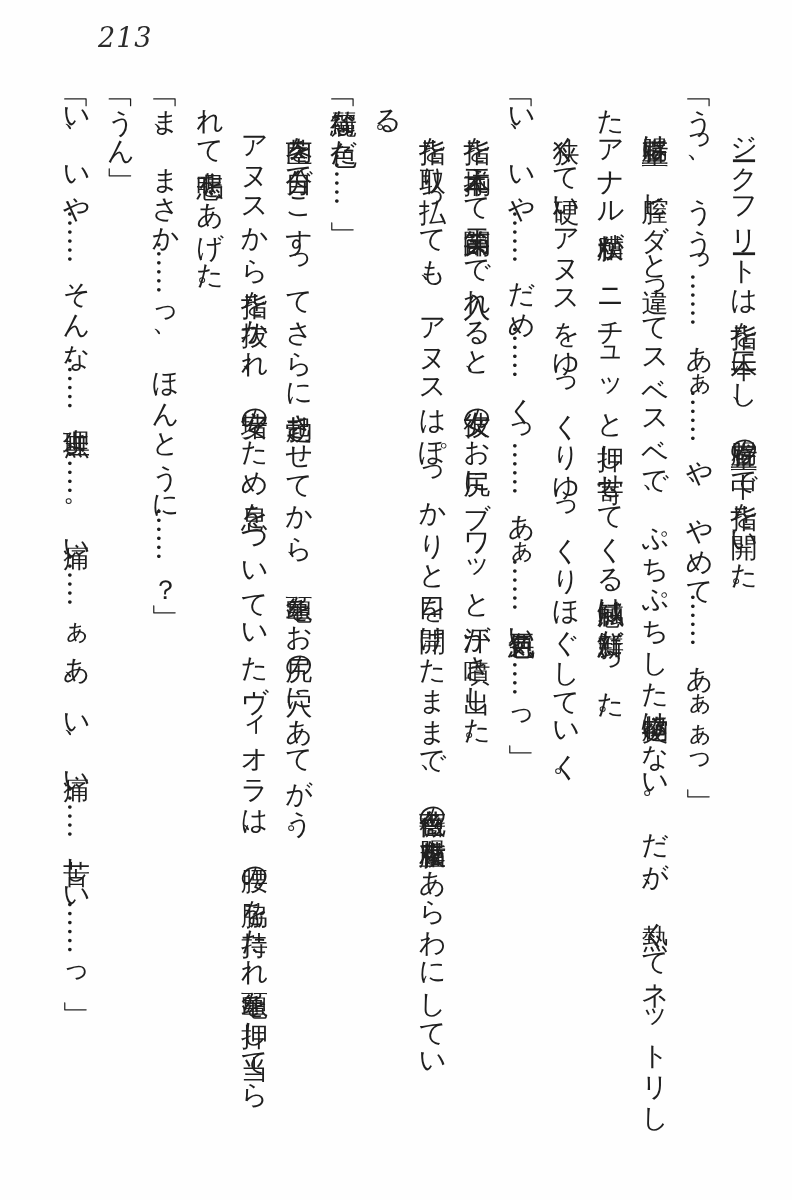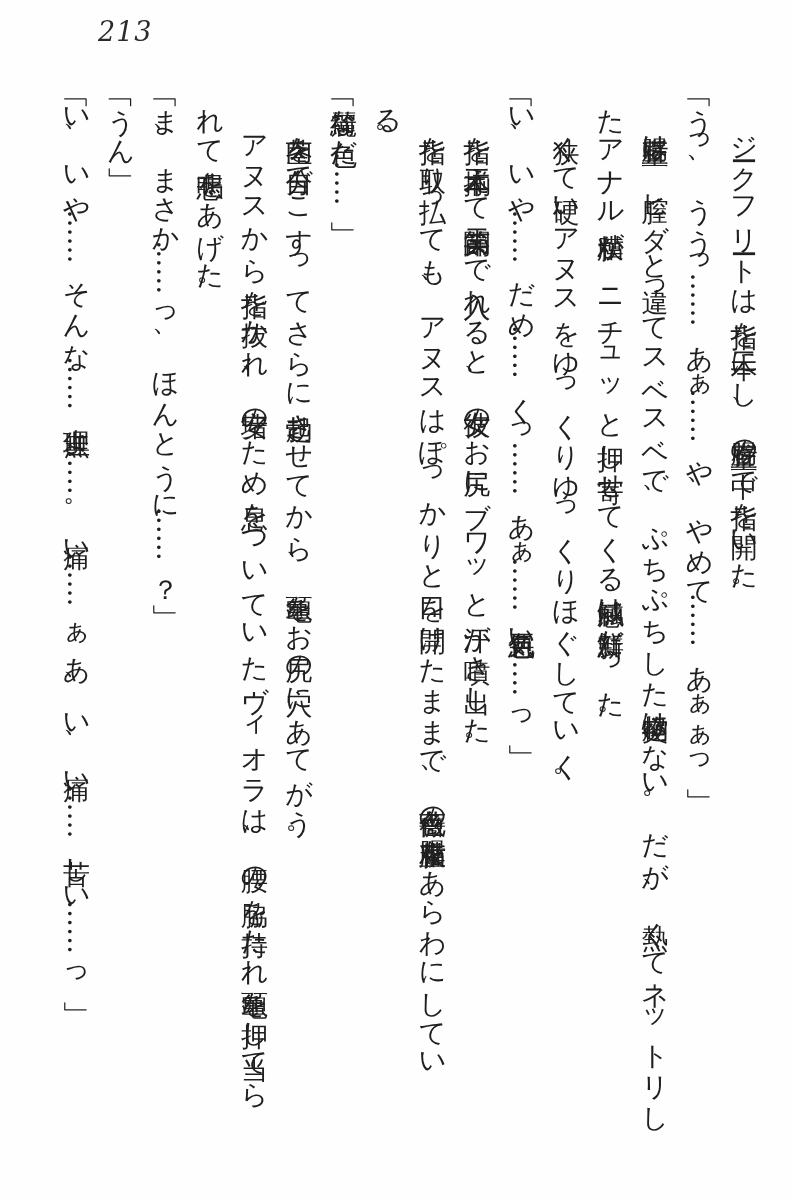--- a/index.html
+++ b/index.html
@@ -18,7 +18,7 @@
   }
   .page-number {
     position: absolute;
-    top: 16px;
+    top: 22px;
     left: 98px;
     font-style: italic;
     font-size: 27px;

